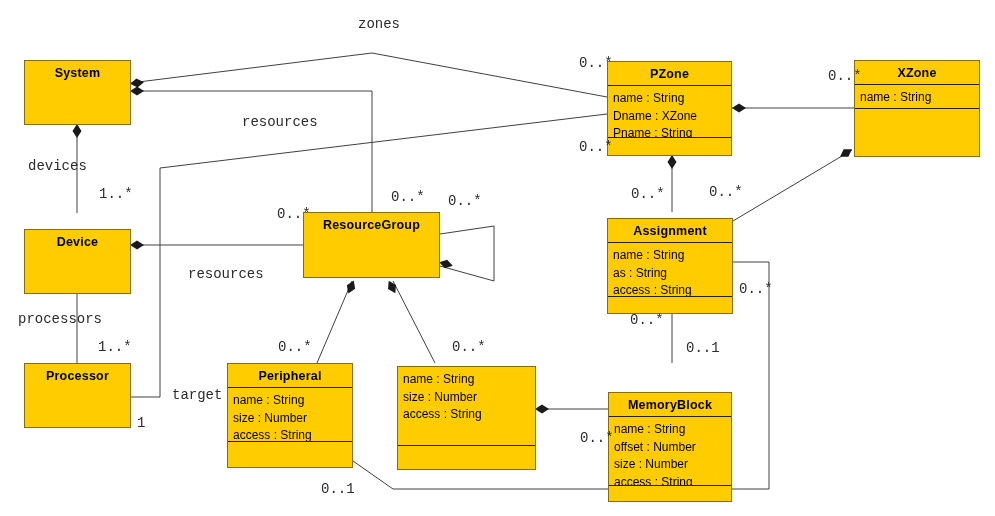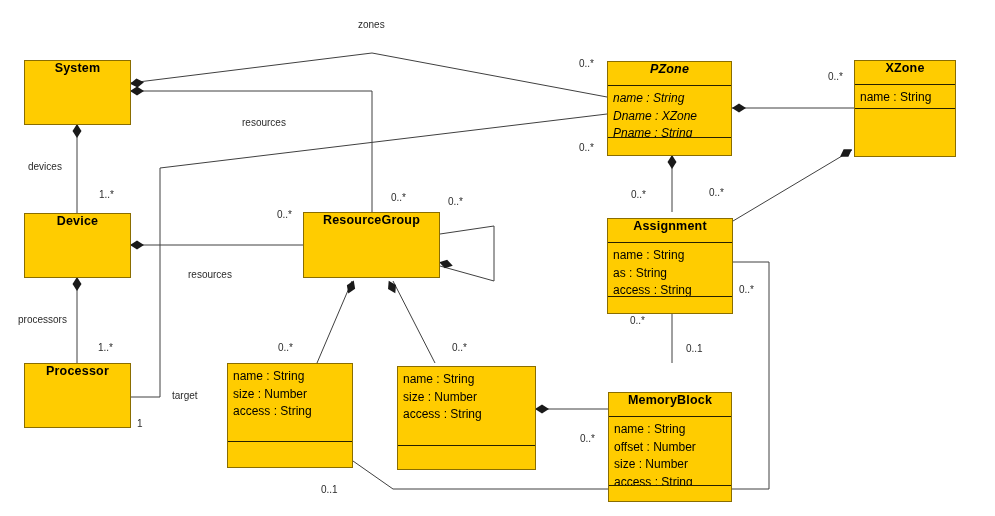--- a/index.html
+++ b/index.html
@@ -24,7 +24,7 @@
   .uml-attr{font-size:12px;line-height:17.5px;color:#000;white-space:nowrap;}
   .uml-empty{flex:0 0 auto;border-top:1px solid #262000;}
   .edge-label{
-    position:absolute;font-size:10px;color:#2b2b2b;white-space:nowrap;line-height:11px;
+    position:absolute;font-size:14px;color:#2b2b2b;white-space:nowrap;line-height:11px;font-family:Liberation Mono, monospace;
   }
 </style>
 </head>

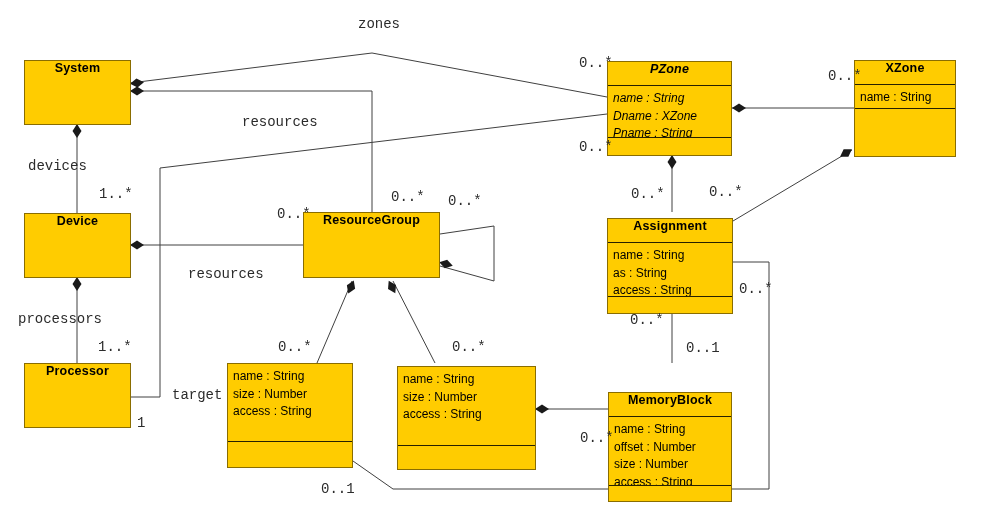--- a/index.html
+++ b/index.html
@@ -16,7 +16,7 @@
   .uml-title{
     flex:0 0 auto;height:24px;box-sizing:border-box;
     font-size:12.5px;font-weight:bold;color:#000;
-    text-align:center;
+    text-align:center;padding-top:5px;
     letter-spacing:.2px;
   }
   .uml-class.compartments .uml-title{border-bottom:1px solid #262000;}

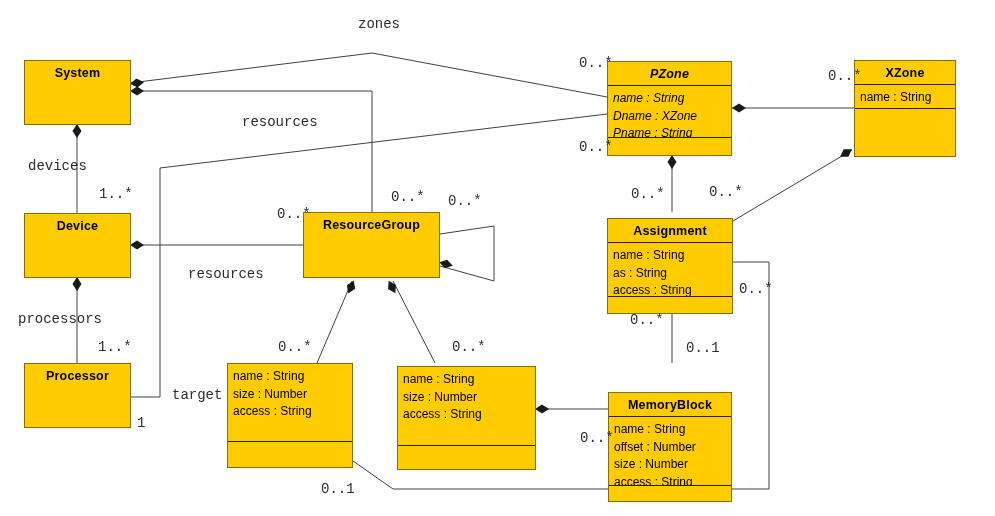--- a/index.html
+++ b/index.html
@@ -121,7 +121,7 @@
     <div class="uml-empty" style="height:16px;"></div>
   </div>
 
-  <div class="uml-class compartments" style="left:607px;top:61px;width:125px;height:95px;font-style:italic;">
+  <div class="uml-class compartments" style="left:607px;top:61px;width:125px;height:95px;">
     <div class="uml-title">PZone</div>
     <div class="uml-attrs">
       <div class="uml-attr">name : String</div>

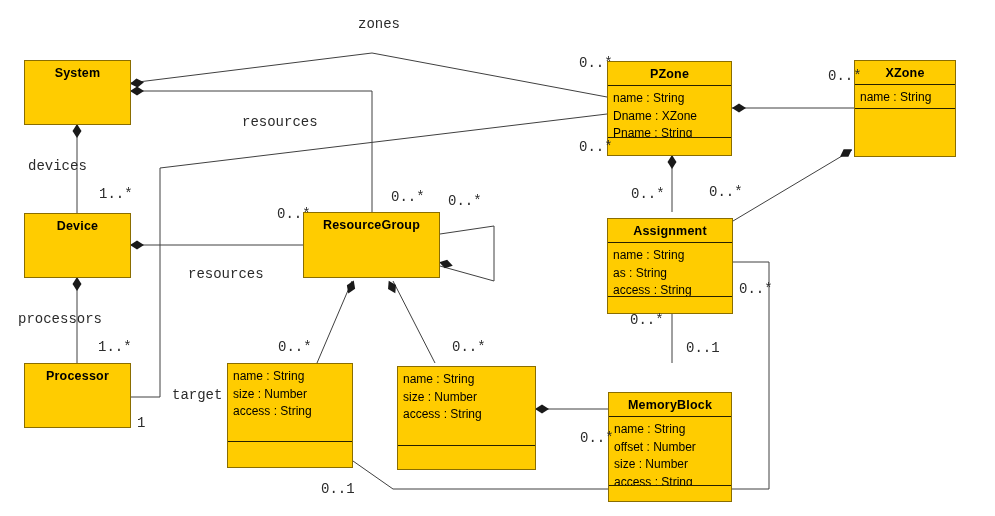--- a/index.html
+++ b/index.html
@@ -131,7 +131,7 @@
     <div class="uml-empty" style="height:17px;"></div>
   </div>
 
-  <div class="uml-class compartments" style="left:854px;top:60px;width:102px;height:97px;">
+  <div class="uml-class compartments" style="left:854px;top:60px;width:126px;height:97px;">
     <div class="uml-title">XZone</div>
     <div class="uml-attrs">
       <div class="uml-attr">name : String</div>

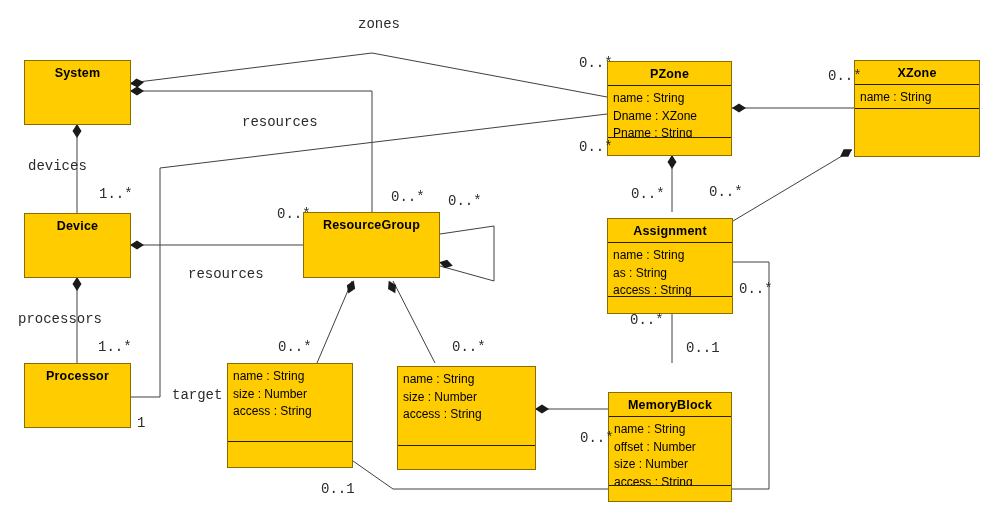--- a/index.html
+++ b/index.html
@@ -70,7 +70,7 @@
     <div class="uml-title">System</div>
   </div>
 
-  <div class="uml-class" style="left:24px;top:213px;width:107px;height:65px;">
+  <div class="uml-class" style="left:24px;top:229px;width:107px;height:65px;">
     <div class="uml-title">Device</div>
   </div>
 

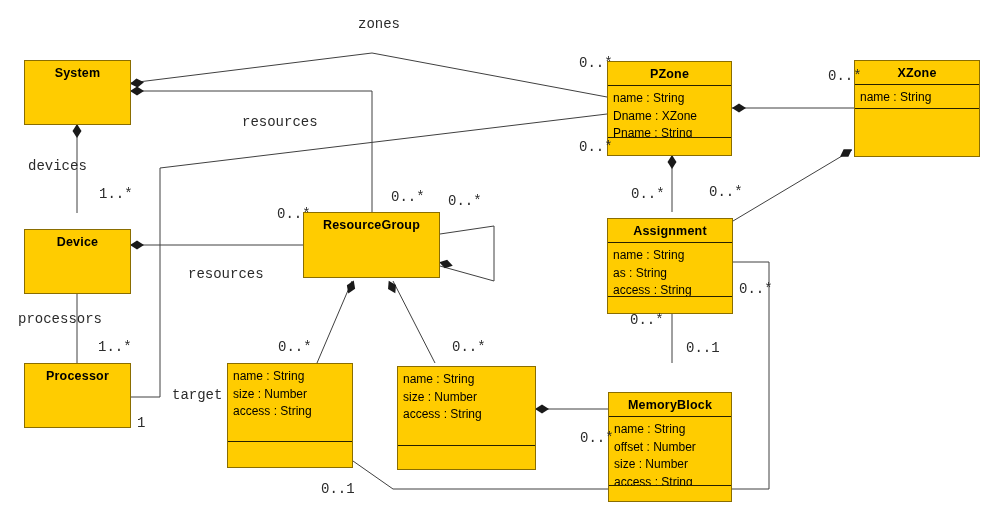--- a/index.html
+++ b/index.html
@@ -83,6 +83,7 @@
   </div>
 
   <div class="uml-class compartments" style="left:227px;top:363px;width:126px;height:105px;">
+    <div class="uml-title">Peripheral</div>
     <div class="uml-attrs">
       <div class="uml-attr">name : String</div>
       <div class="uml-attr">size : Number</div>

